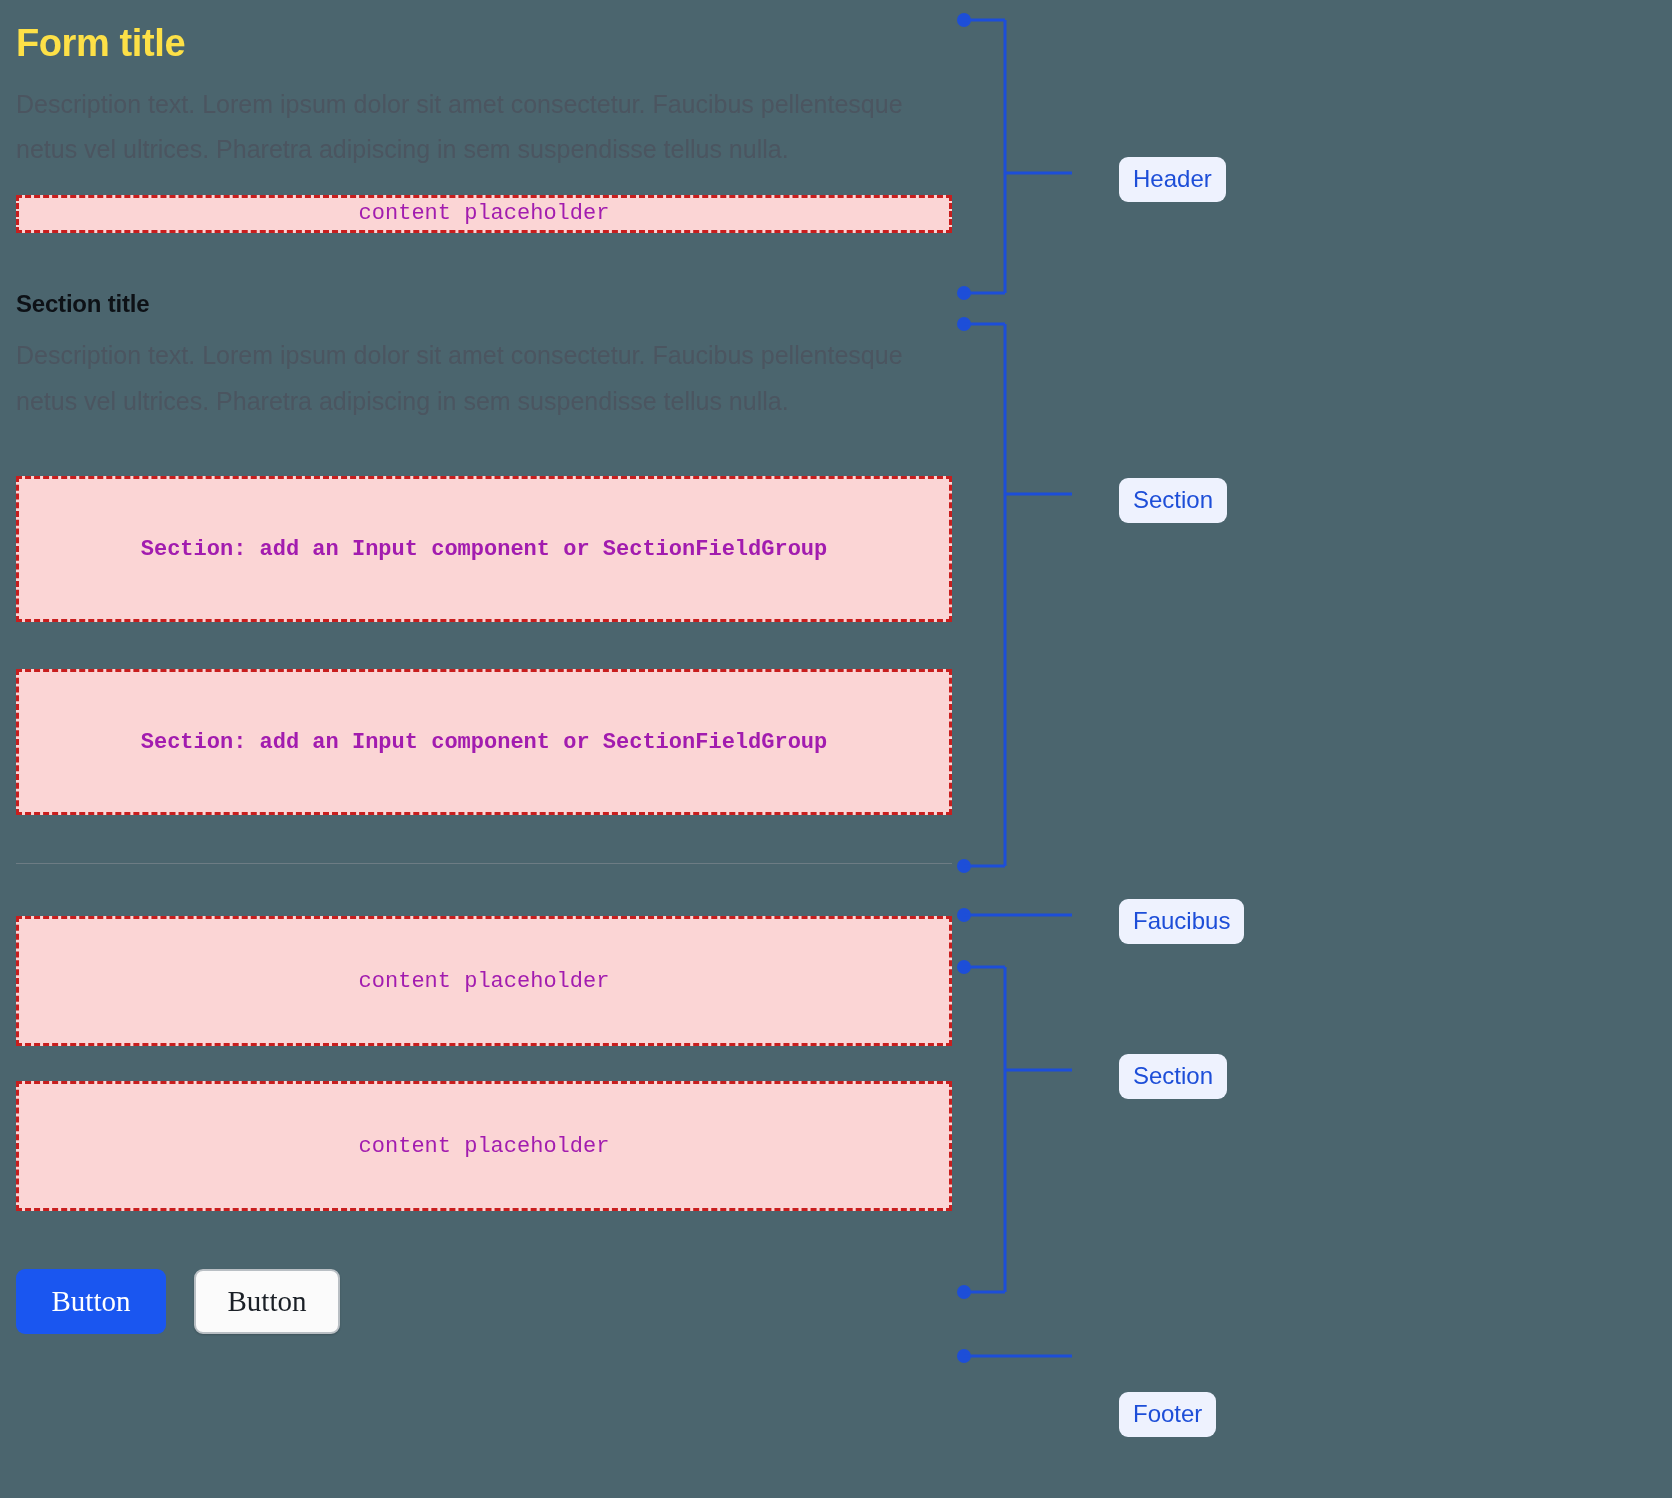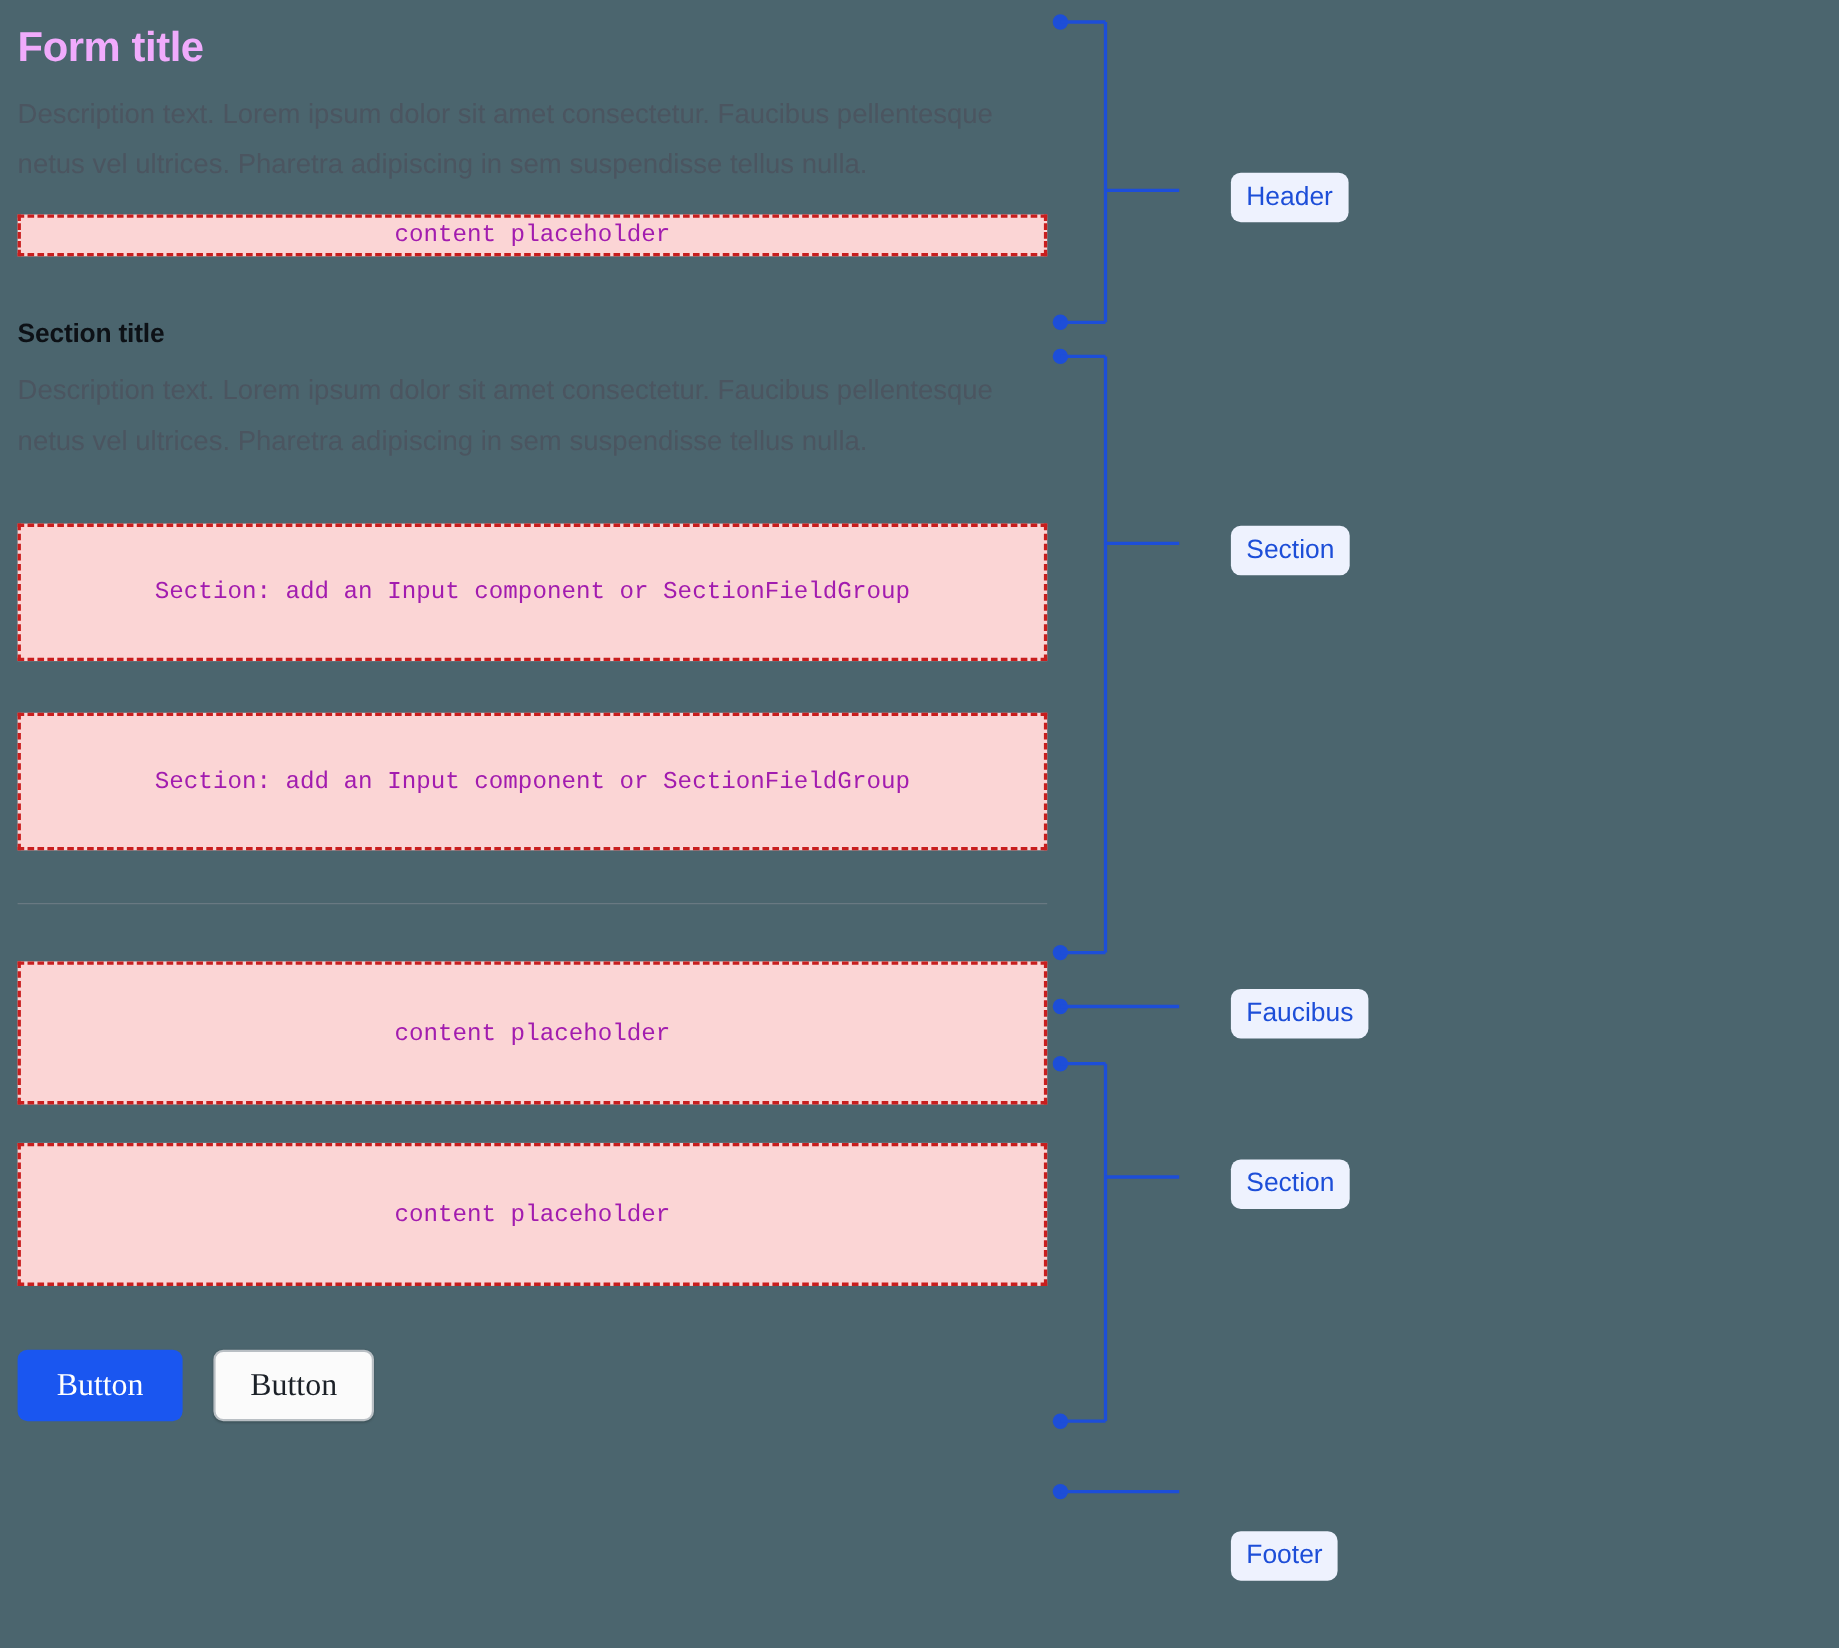--- a/index.html
+++ b/index.html
@@ -33,7 +33,7 @@
   .form-title {
     font-size: 38px;
     font-weight: 700;
-    color: #f0abfc;
+    color: #fde047;
     letter-spacing: -0.4px;
     line-height: 1.15;
     margin-top: 22px;

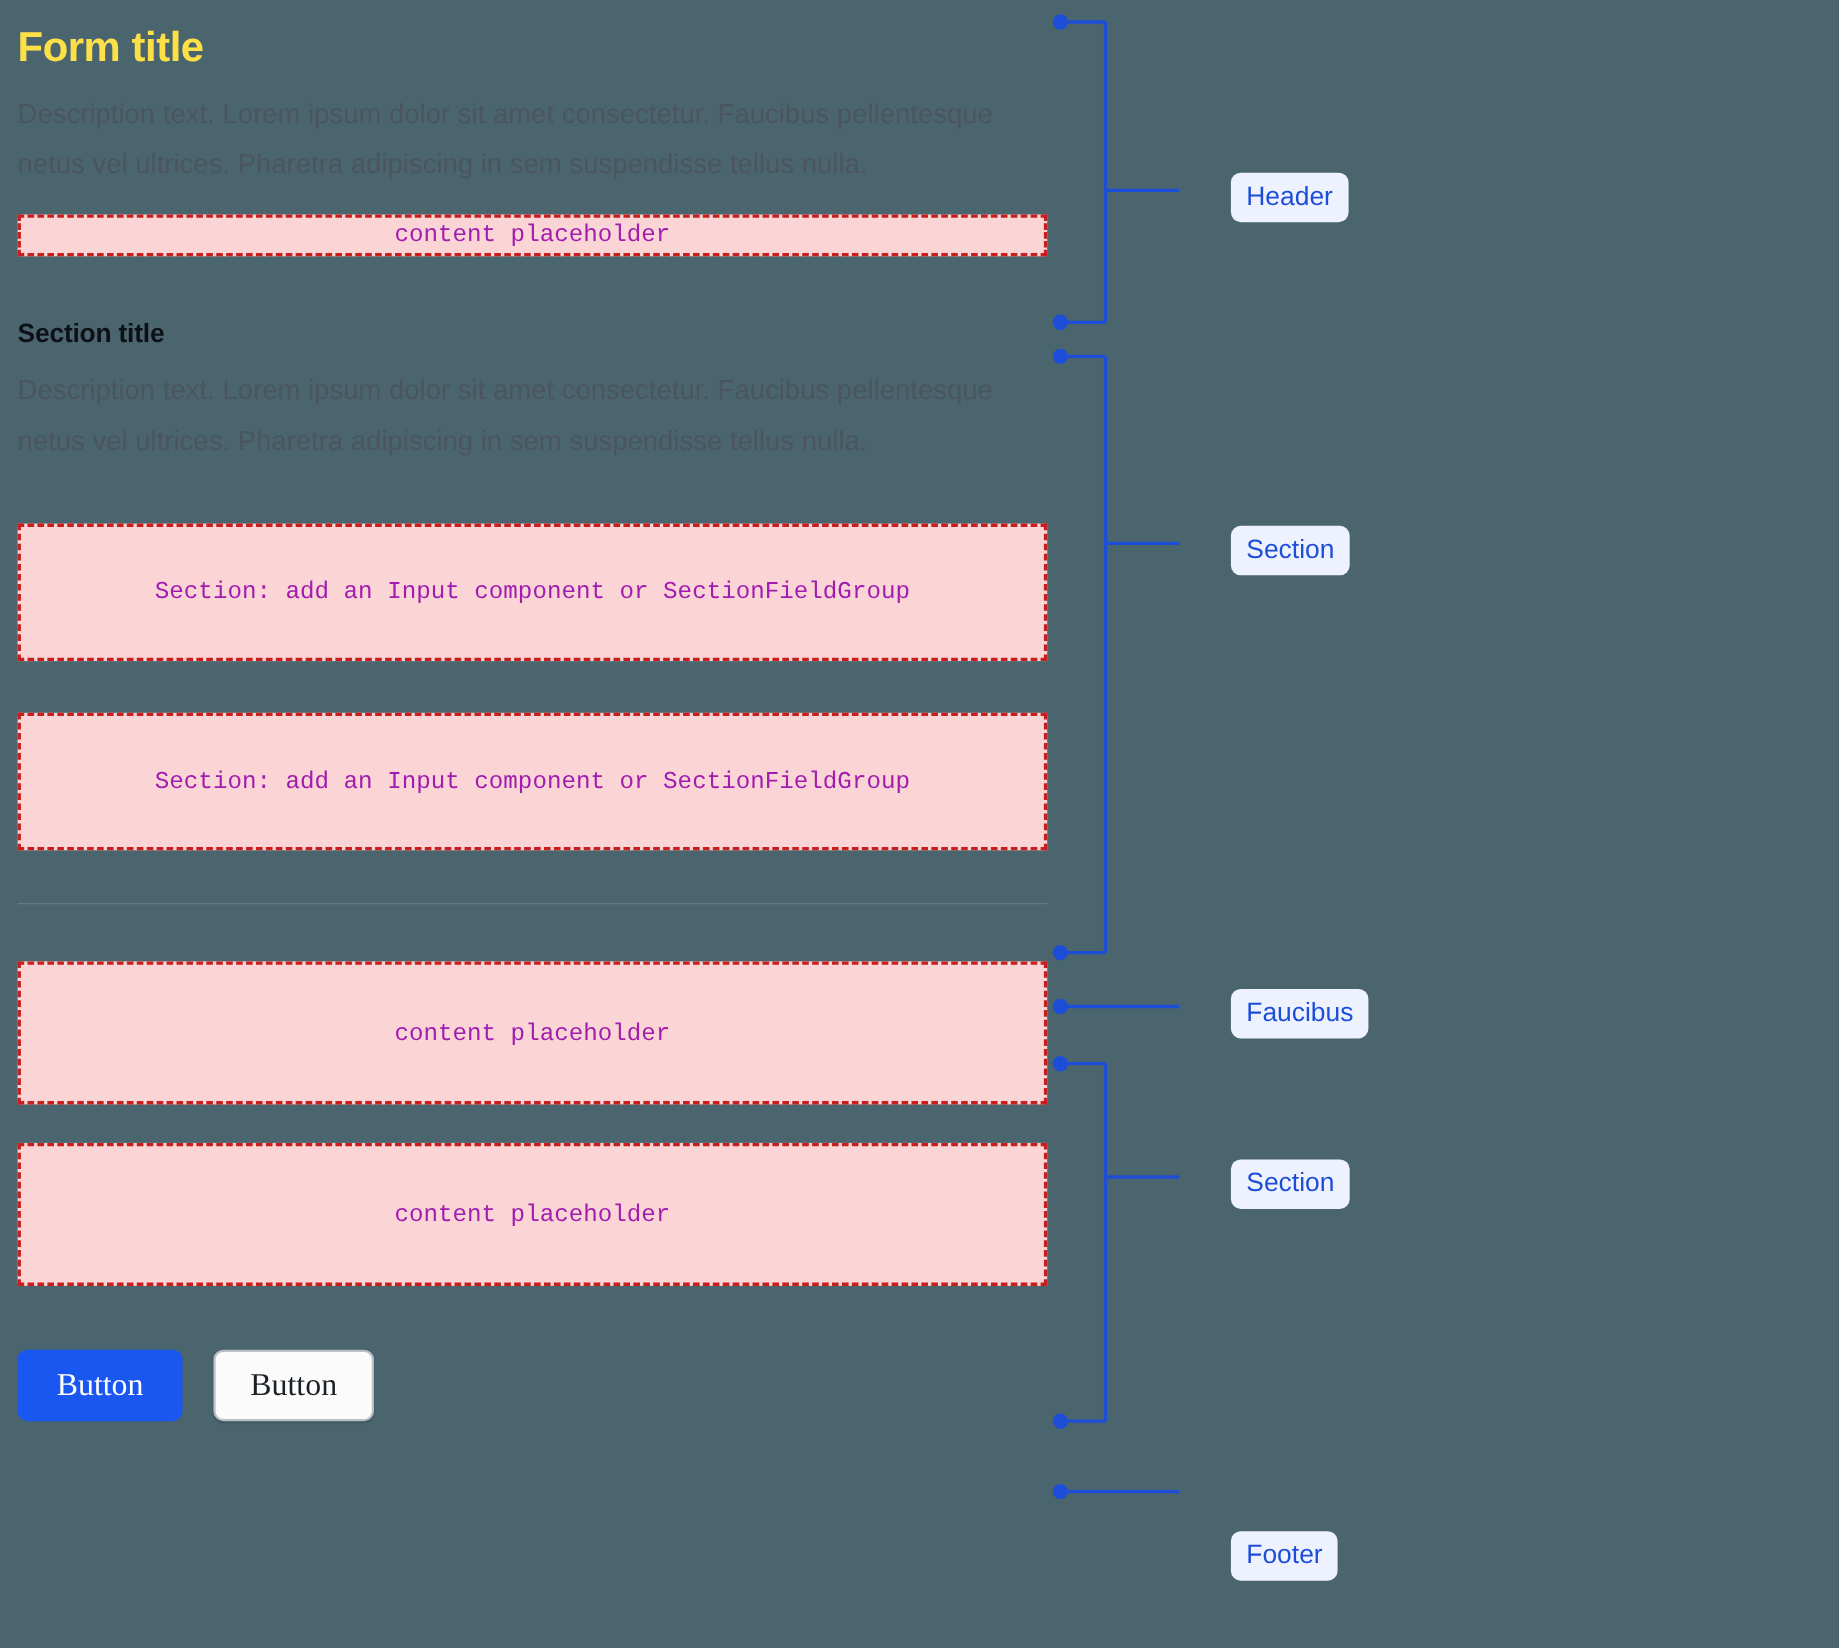--- a/index.html
+++ b/index.html
@@ -69,7 +69,7 @@
   }
 
   .ph-header     { height: 38px;  width: 936px; }
-  .ph-section    { height: 125px; width: 936px; }
+  .ph-section    { height: 146px; width: 936px; font-weight: bold; }
   .ph-content-lg { height: 130px; width: 936px; }
 
   

